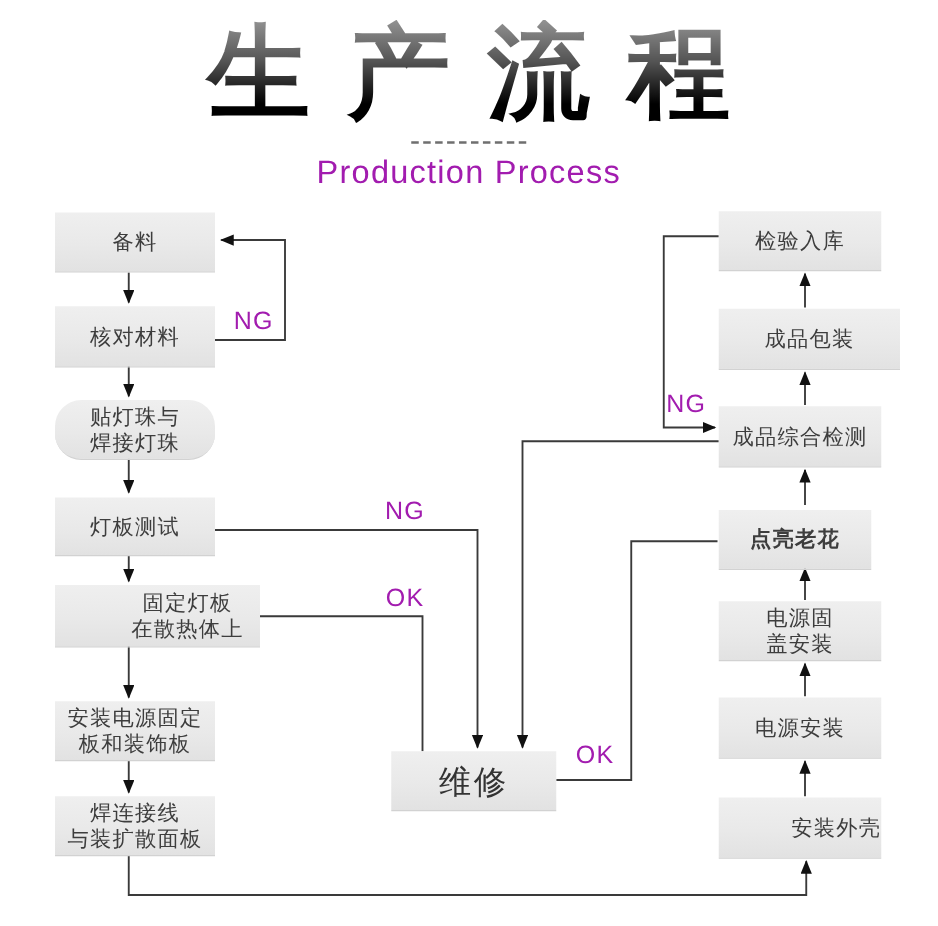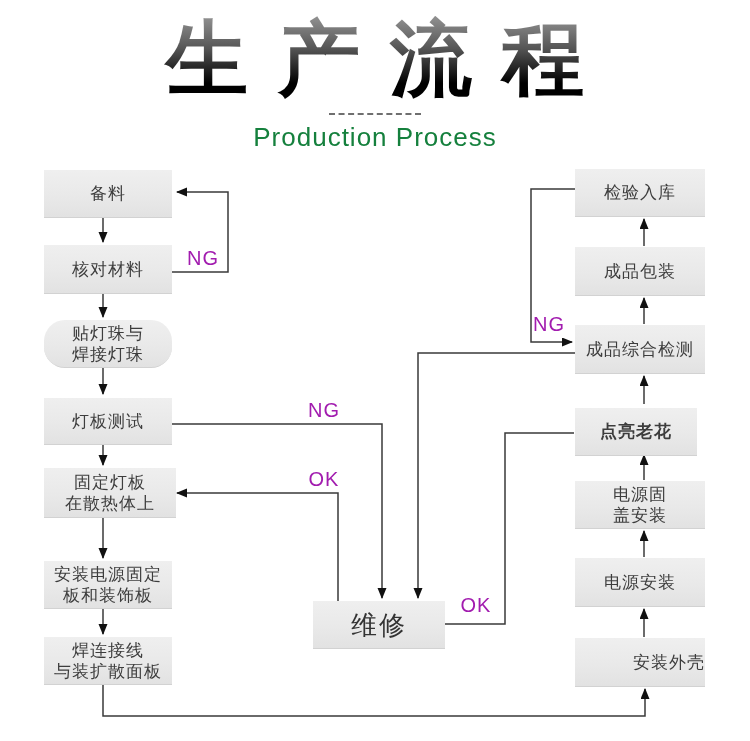--- a/index.html
+++ b/index.html
@@ -20,7 +20,7 @@
   }
   .title-en{
     position:absolute;top:122px;left:0;width:750px;text-align:center;
-    font-size:26px;color:#15803d;letter-spacing:1px;font-weight:400;
+    font-size:26px;color:#a21caf;letter-spacing:1px;font-weight:400;
   }
   .edges-svg{position:absolute;left:0;top:0;width:750px;height:741px;}
   .edge{fill:none;stroke:#3a3a3a;stroke-width:1.5;}

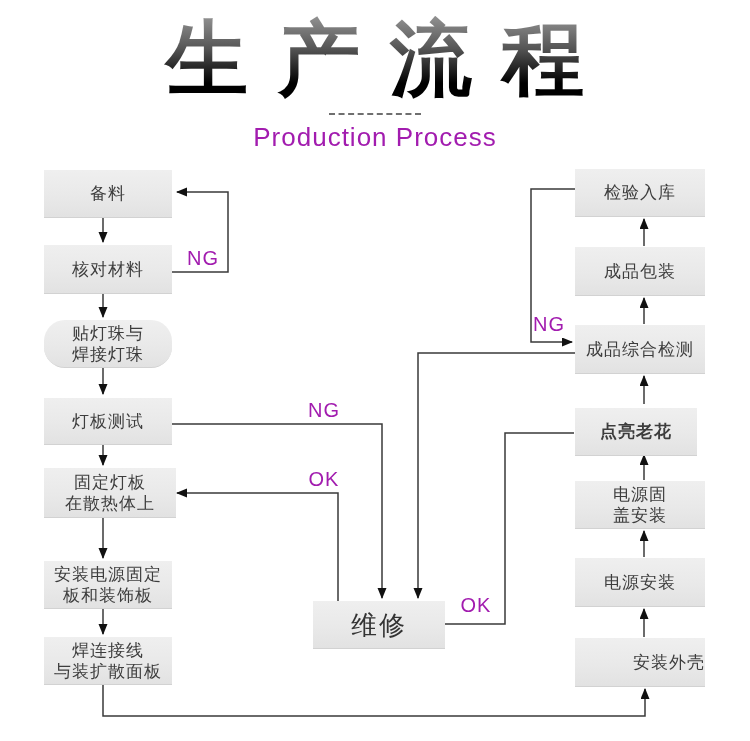--- a/index.html
+++ b/index.html
@@ -100,7 +100,7 @@
       <div class="node" style="left: 575px; top: 169px; width: 130px; height: 47px;">
         <span>检验入库</span>
       </div>
-      <div class="node" style="left: 575px; top: 247px; width: 130px; height: 48px;">
+      <div class="node" style="left: 575px; top: 247px; width: 145px; height: 48px;">
         <span>成品包装</span>
       </div>
       <div class="node" style="left: 575px; top: 325px; width: 130px; height: 48px;">

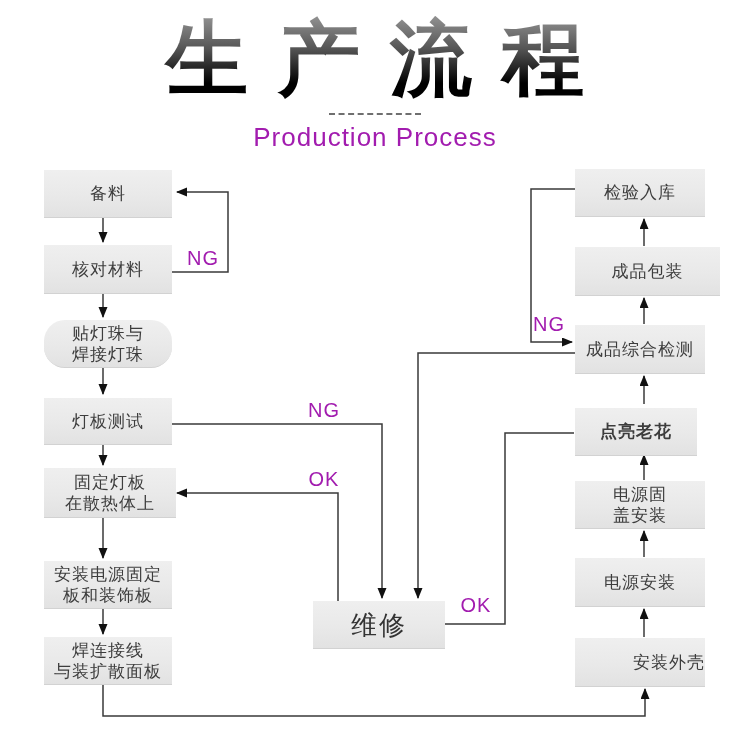--- a/index.html
+++ b/index.html
@@ -85,7 +85,7 @@
       <div class="node" style="left: 44px; top: 398px; width: 128px; height: 46px;">
         <span>灯板测试</span>
       </div>
-      <div class="node" style="left: 44px; top: 468px; width: 132px; height: 49px;">
+      <div class="node" style="left: 44px; top: 468px; width: 116px; height: 49px; padding-left: 48px;">
         <span>固定灯板</span>
         <span>在散热体上</span>
       </div>

